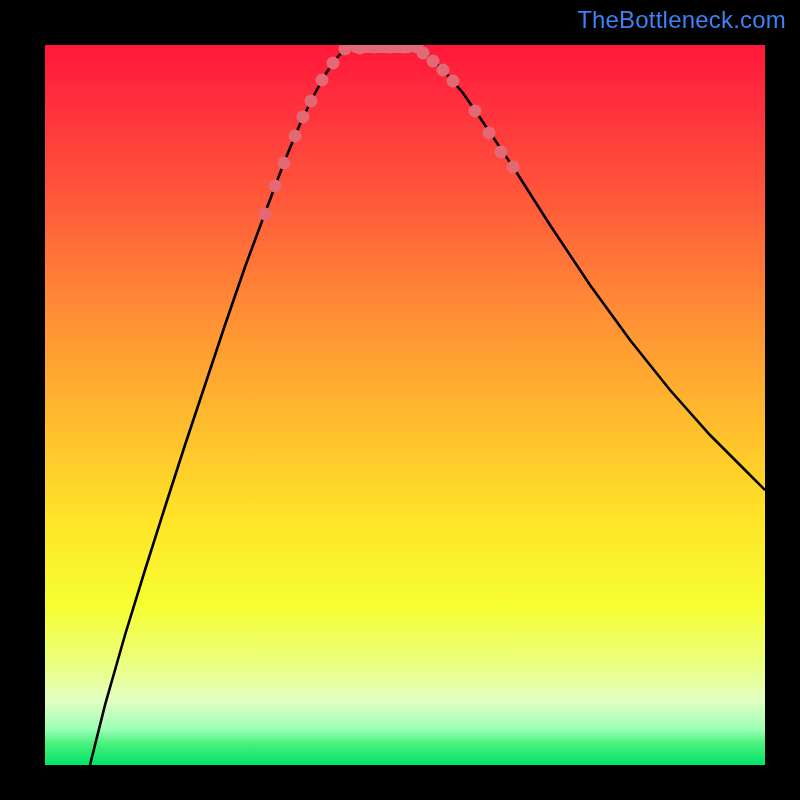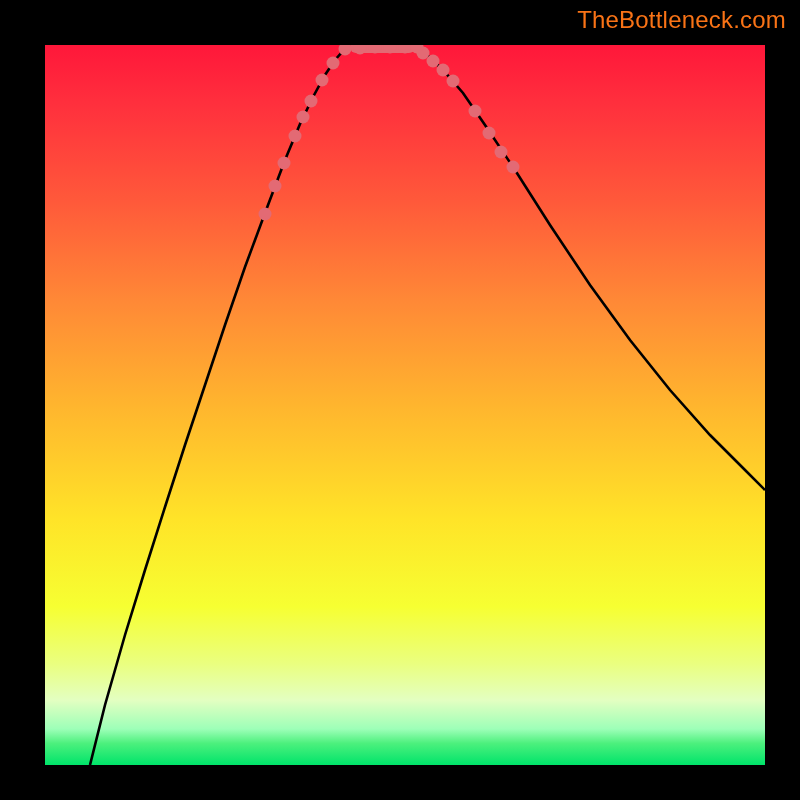--- a/index.html
+++ b/index.html
@@ -41,7 +41,7 @@
     position: absolute;
     top: 6px;
     right: 14px;
-    color: #f97316;
+    color: #3b82f6;
     font-size: 24px;
     font-weight: 400;
     letter-spacing: 0.2px;

